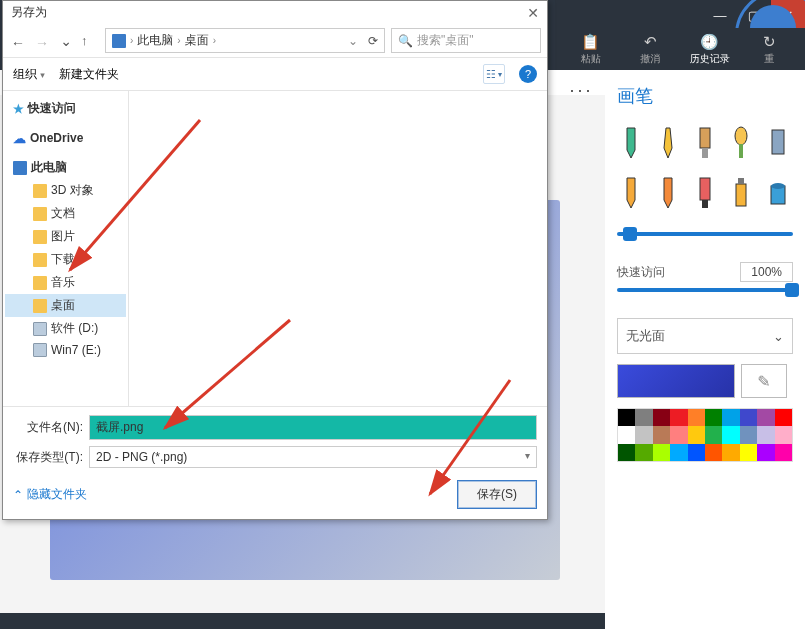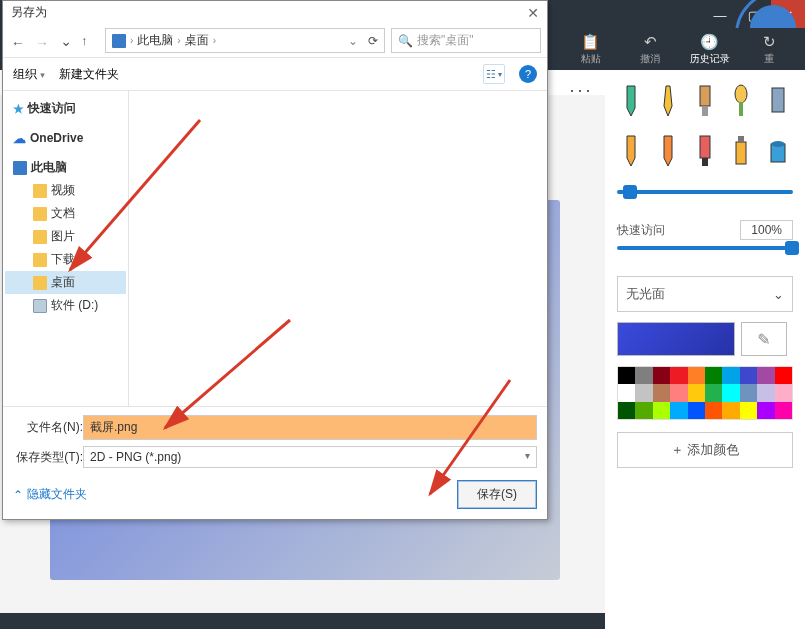--- a/index.html
+++ b/index.html
@@ -136,6 +136,7 @@
 <div class="dark-bar-bottom"></div>
 
 <div class="right-panel">
+  <div class="panel-title">画笔</div>
 
   <div class="brush-grid">
     <div class="brush">

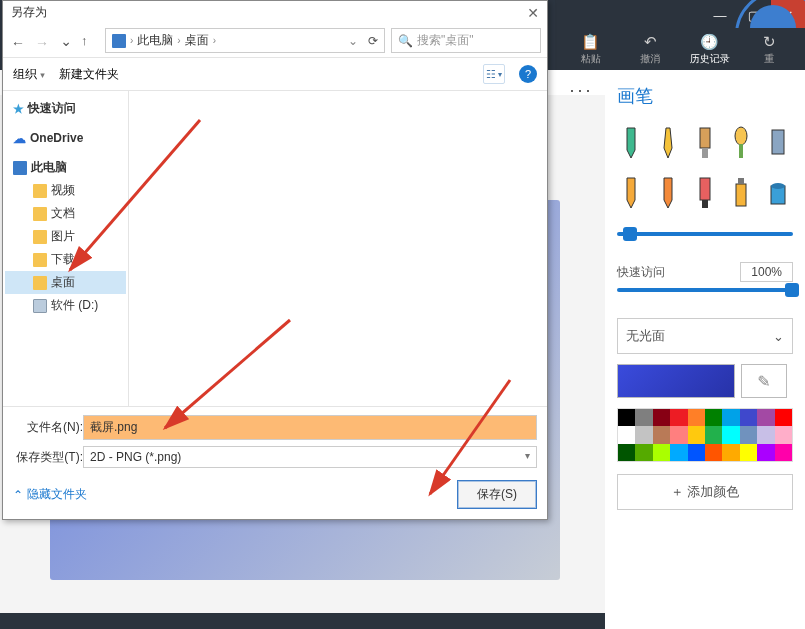--- a/index.html
+++ b/index.html
@@ -313,6 +313,10 @@
         </div>
       <div class="tree-item indent2">
           <span class="ticon folder-y"></span>
+          <span>3D 对象</span>
+        </div>
+      <div class="tree-item indent2">
+          <span class="ticon folder-y"></span>
           <span>视频</span>
         </div>
       <div class="tree-item indent2">

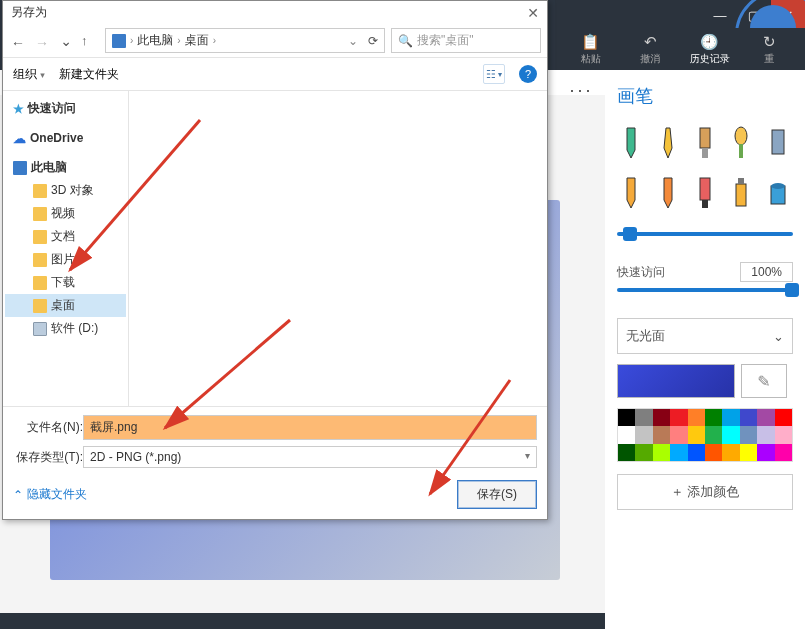--- a/index.html
+++ b/index.html
@@ -317,10 +317,6 @@
         </div>
       <div class="tree-item indent2">
           <span class="ticon folder-y"></span>
-          <span>视频</span>
-        </div>
-      <div class="tree-item indent2">
-          <span class="ticon folder-y"></span>
           <span>文档</span>
         </div>
       <div class="tree-item indent2">

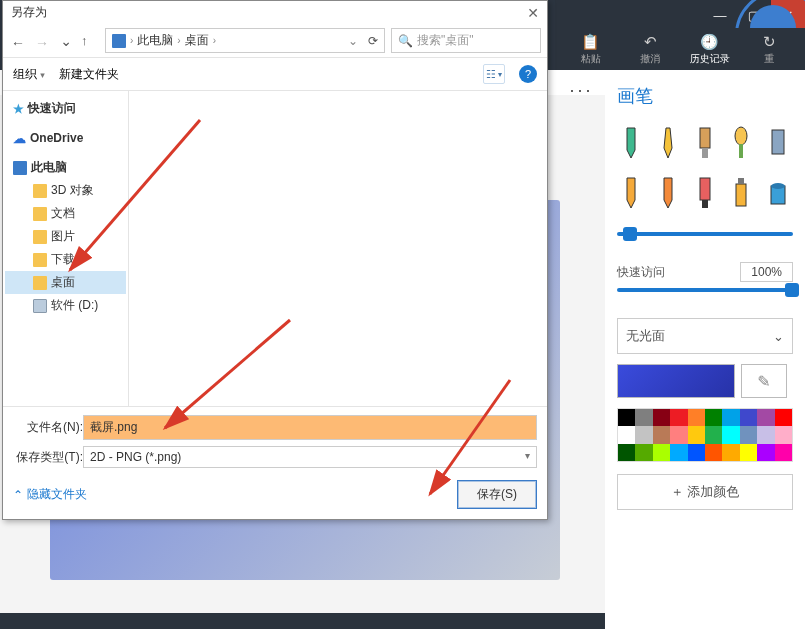--- a/index.html
+++ b/index.html
@@ -327,6 +327,10 @@
           <span class="ticon folder-y"></span>
           <span>下载</span>
         </div>
+      <div class="tree-item indent2">
+          <span class="ticon folder-y"></span>
+          <span>音乐</span>
+        </div>
       <div class="tree-item indent2 selected">
           <span class="ticon folder-y"></span>
           <span>桌面</span>

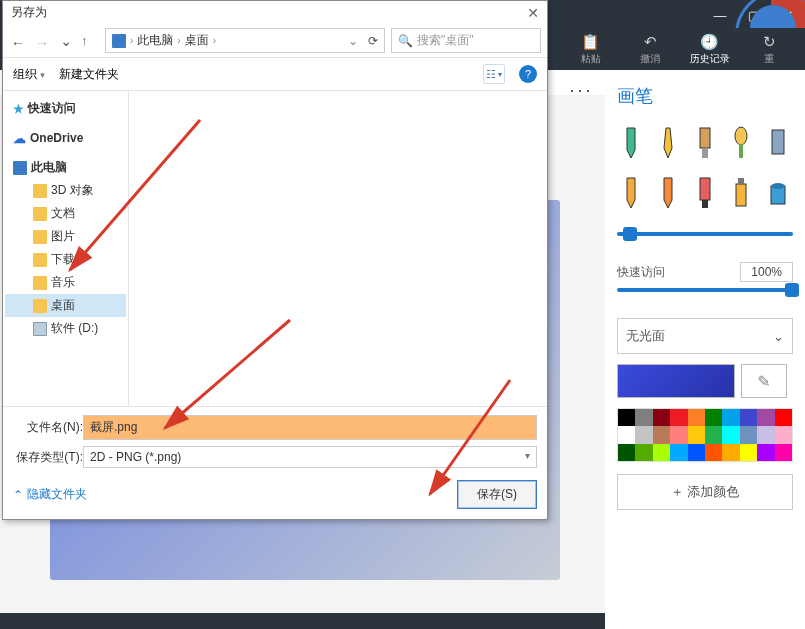--- a/index.html
+++ b/index.html
@@ -339,6 +339,10 @@
           <span class="ticon drive"></span>
           <span>软件 (D:)</span>
         </div>
+      <div class="tree-item indent2">
+          <span class="ticon drive"></span>
+          <span>Win7 (E:)</span>
+        </div>
       <div style="height:8px"></div>
 
     </div>

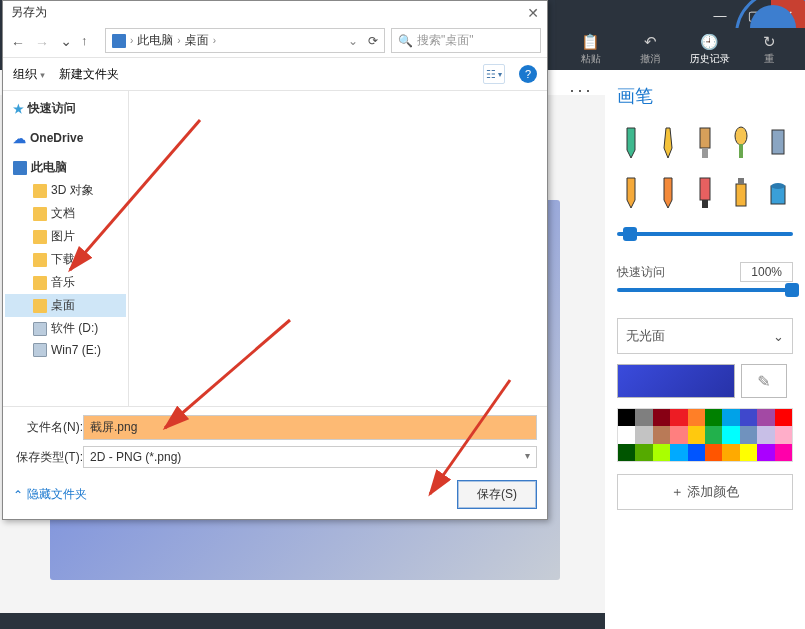--- a/index.html
+++ b/index.html
@@ -87,7 +87,7 @@
   .folder-label { position:absolute; left:80px; top:10px; font-size:12px; color:#333;}
 
   .dlg-bottom { border-top:1px solid #e4e4e4; padding:8px 10px 10px; font-size:12px;}
-  .field-row { display:flex; align-items:center; margin-bottom:6px;}
+  .field-row { display:flex; align-items:center; gap:6px; margin-bottom:6px;}
   .field-label { width:70px; text-align:right; color:#333;}
   .field-input { flex:1; border:1px solid #ccc; padding:3px 6px; font-size:12px; color:#333; background:#fdba74;}
   .field-select { flex:1; border:1px solid #ccc; padding:3px 6px; font-size:12px; color:#333; background:#fff; display:flex; justify-content:space-between;}

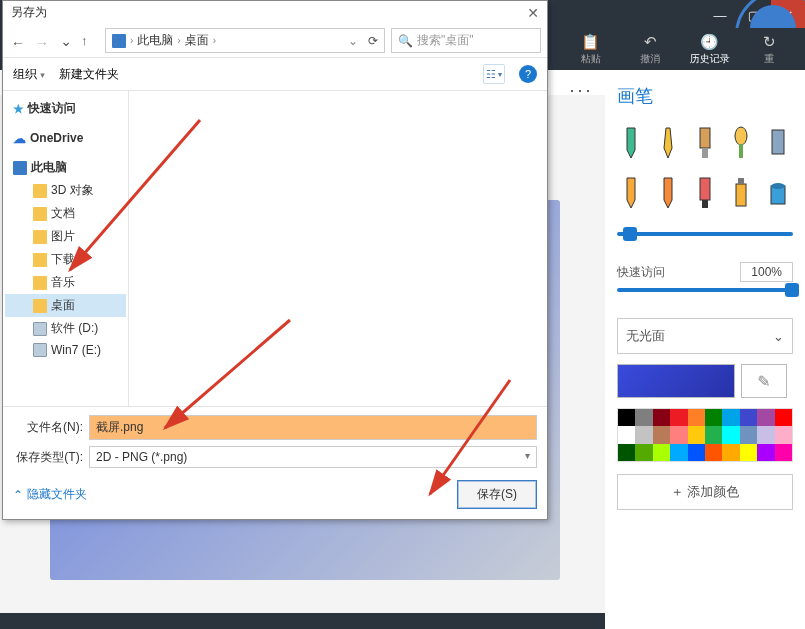--- a/index.html
+++ b/index.html
@@ -89,7 +89,7 @@
   .dlg-bottom { border-top:1px solid #e4e4e4; padding:8px 10px 10px; font-size:12px;}
   .field-row { display:flex; align-items:center; gap:6px; margin-bottom:6px;}
   .field-label { width:70px; text-align:right; color:#333;}
-  .field-input { flex:1; border:1px solid #ccc; padding:3px 6px; font-size:12px; color:#333; background:#fdba74;}
+  .field-input { flex:1; border:1px solid #ccc; padding:3px 6px; font-size:12px; color:#333; background:#14b8a6;}
   .field-select { flex:1; border:1px solid #ccc; padding:3px 6px; font-size:12px; color:#333; background:#fff; display:flex; justify-content:space-between;}
   .dlg-footer { display:flex; justify-content:space-between; align-items:center; padding-top:6px;}
   .hide-link { color:#1a78cf; font-size:12px; display:flex; align-items:center; gap:4px;}

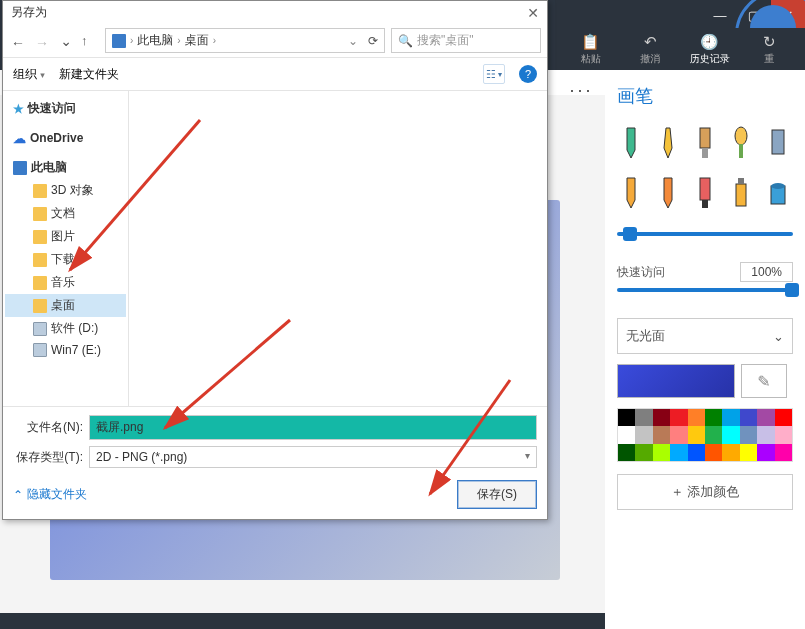--- a/index.html
+++ b/index.html
@@ -253,10 +253,6 @@
       <div style="background: rgb(255, 0, 170);"></div>
     </div>
 
-  <div class="add-color">
-    <span>＋</span>
-    <span>添加颜色</span>
-  </div>
 </div>
 
 <div class="dialog">

